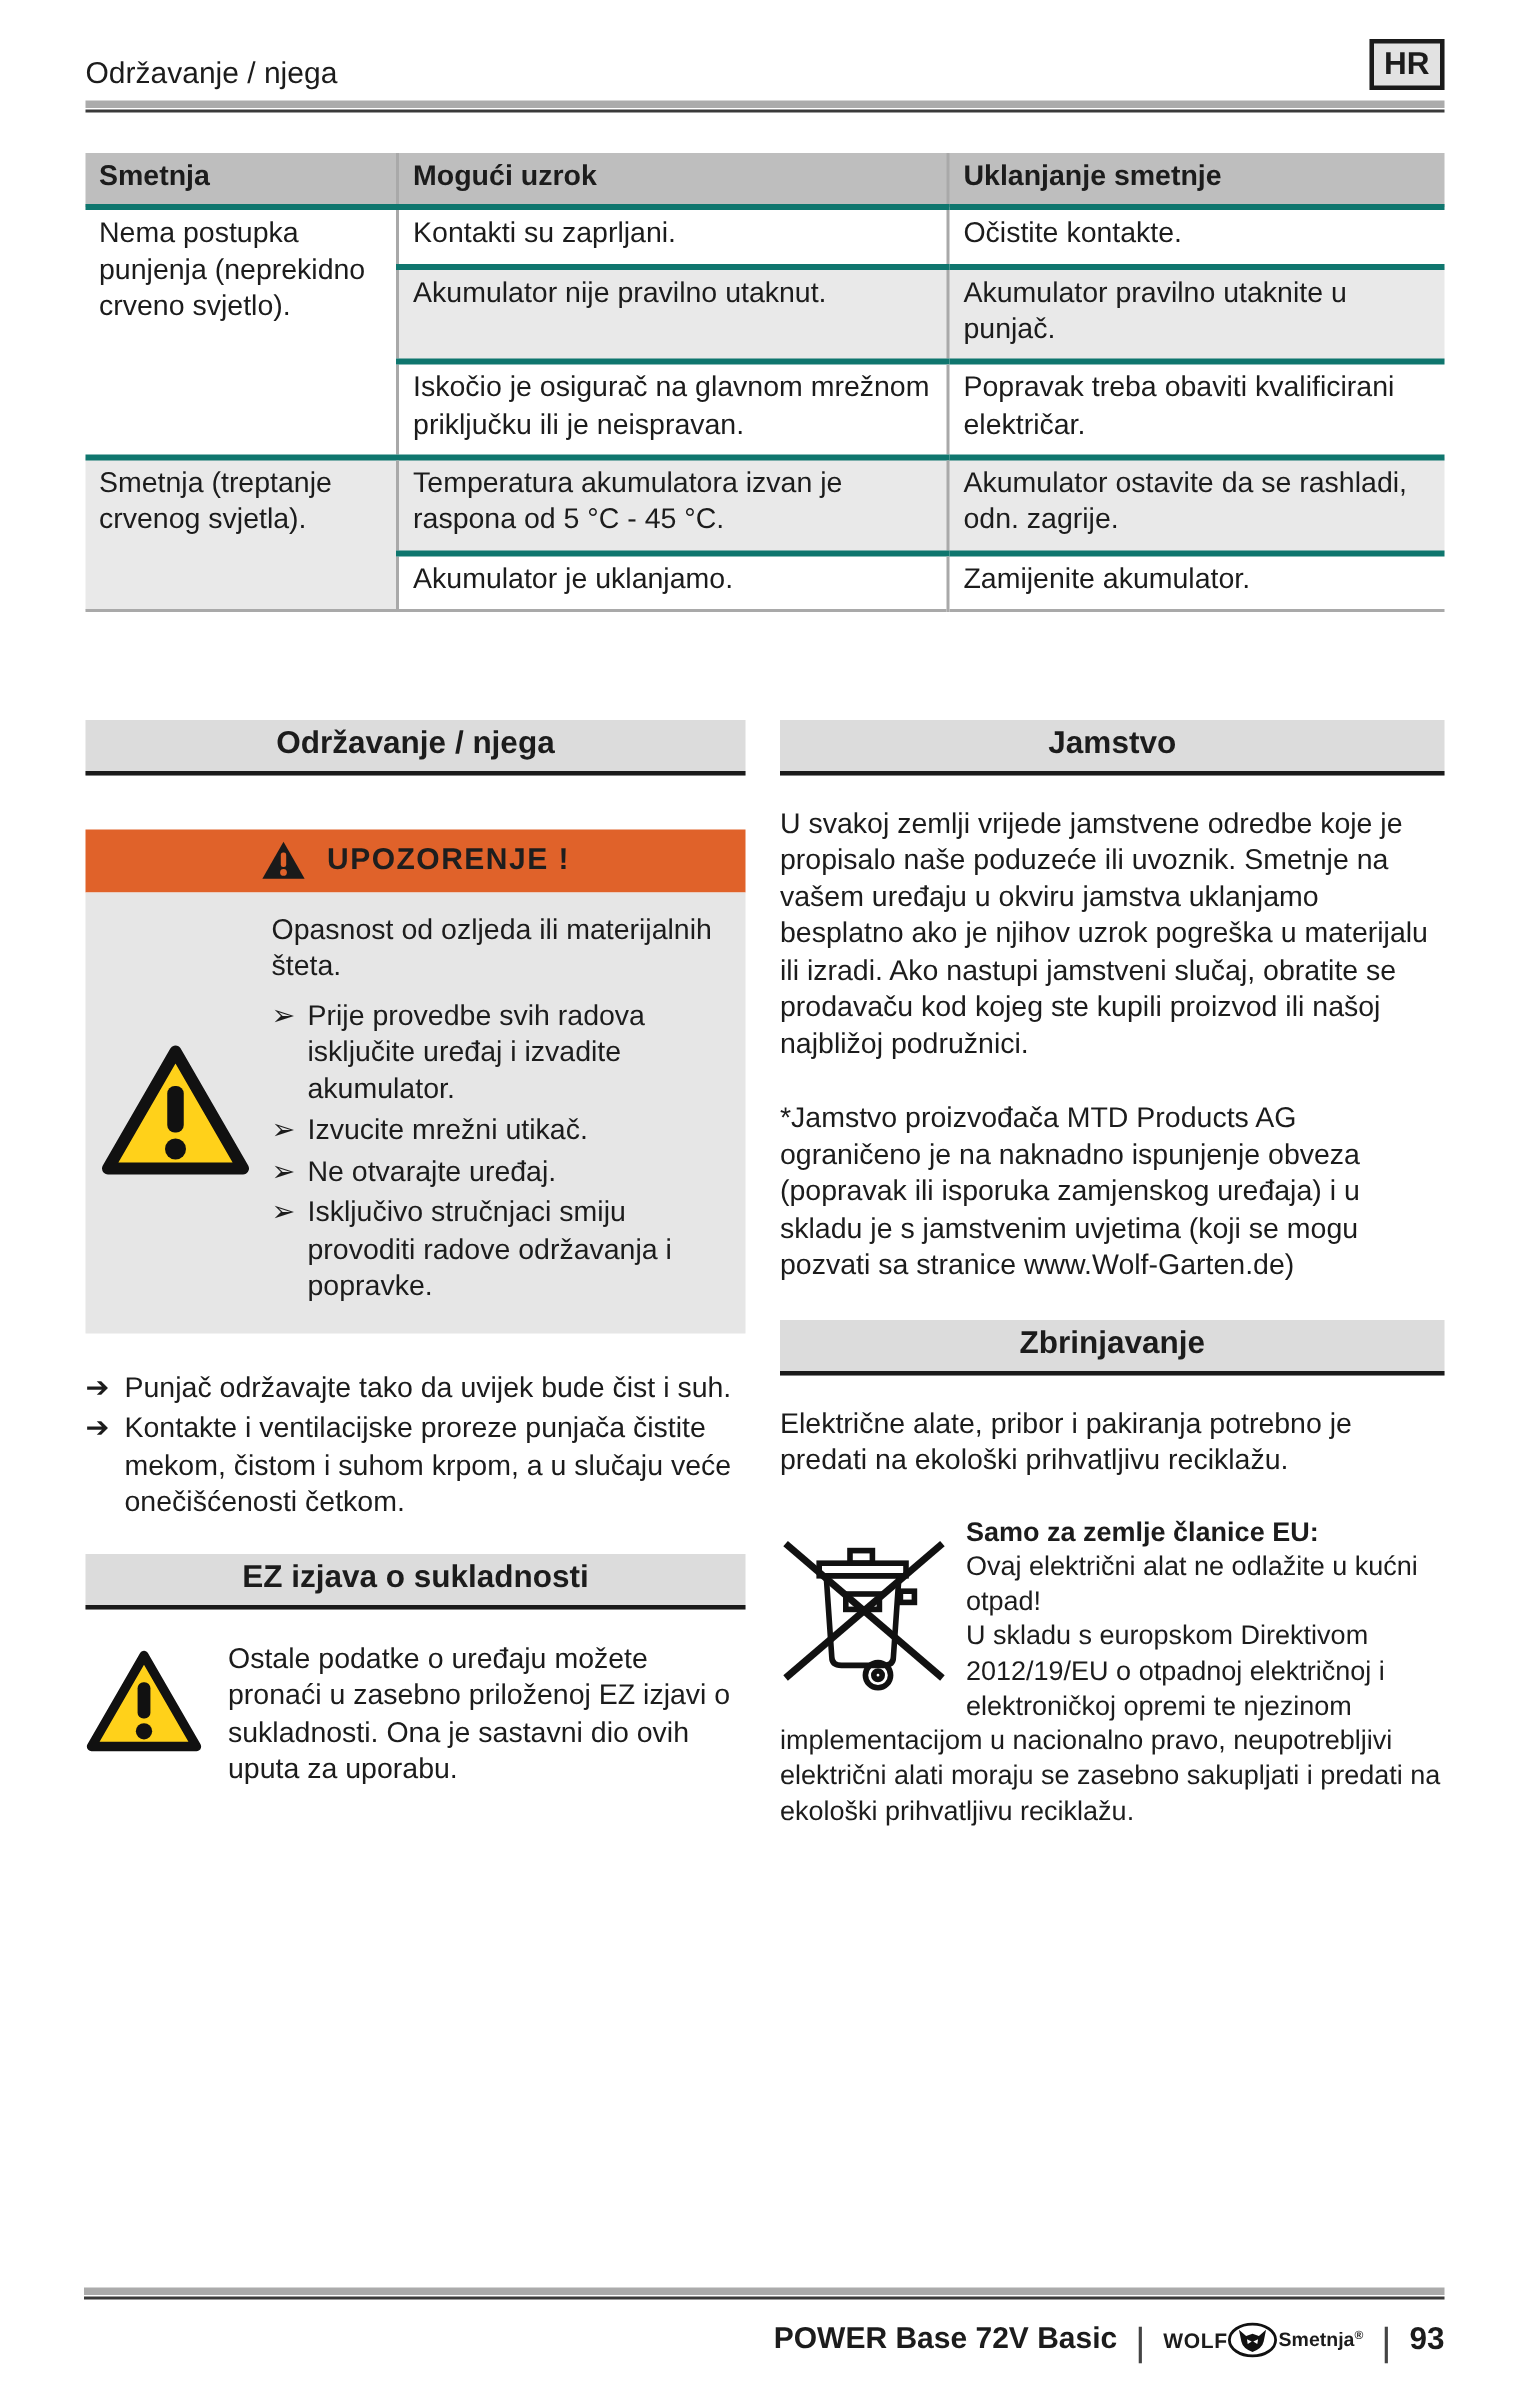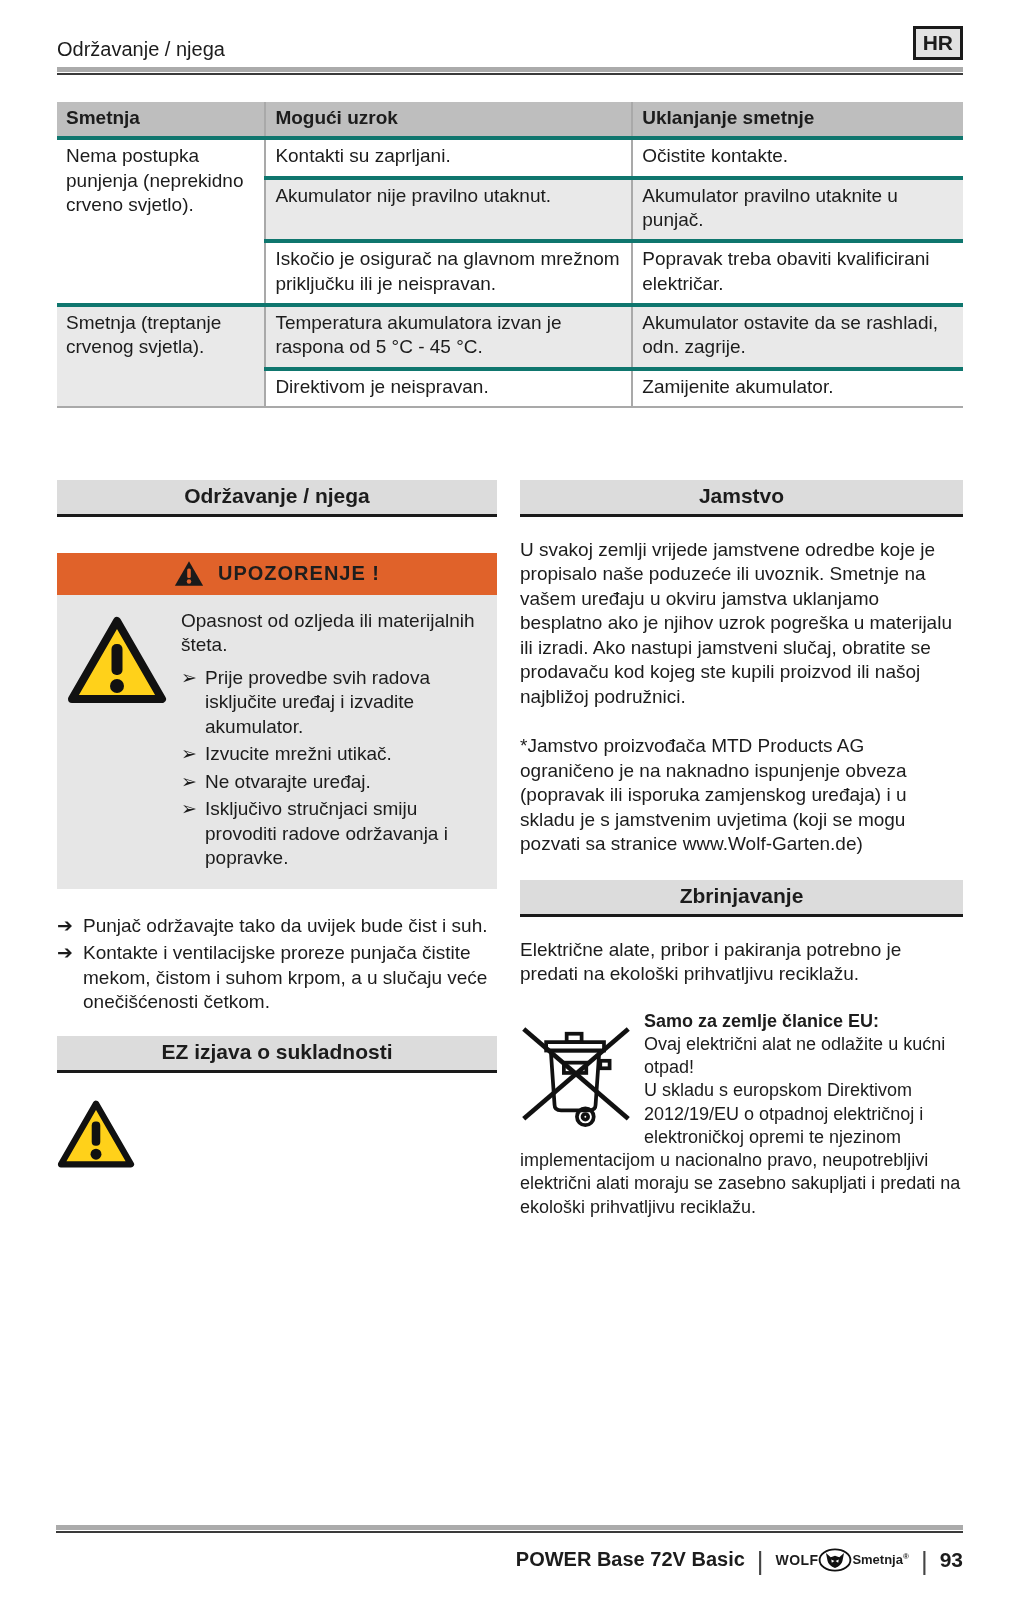--- a/index.html
+++ b/index.html
@@ -137,7 +137,7 @@
         <td class="remedy alt">Akumulator ostavite da se rashladi, odn. zagrije.</td>
       </tr>
       <tr>
-        <td class="cause">Direktivom je neispravan.</td>
+        <td class="cause">Akumulator je uklanjamo.</td>
         <td class="remedy">Zamijenite akumulator.</td>
       </tr>
     </tbody>

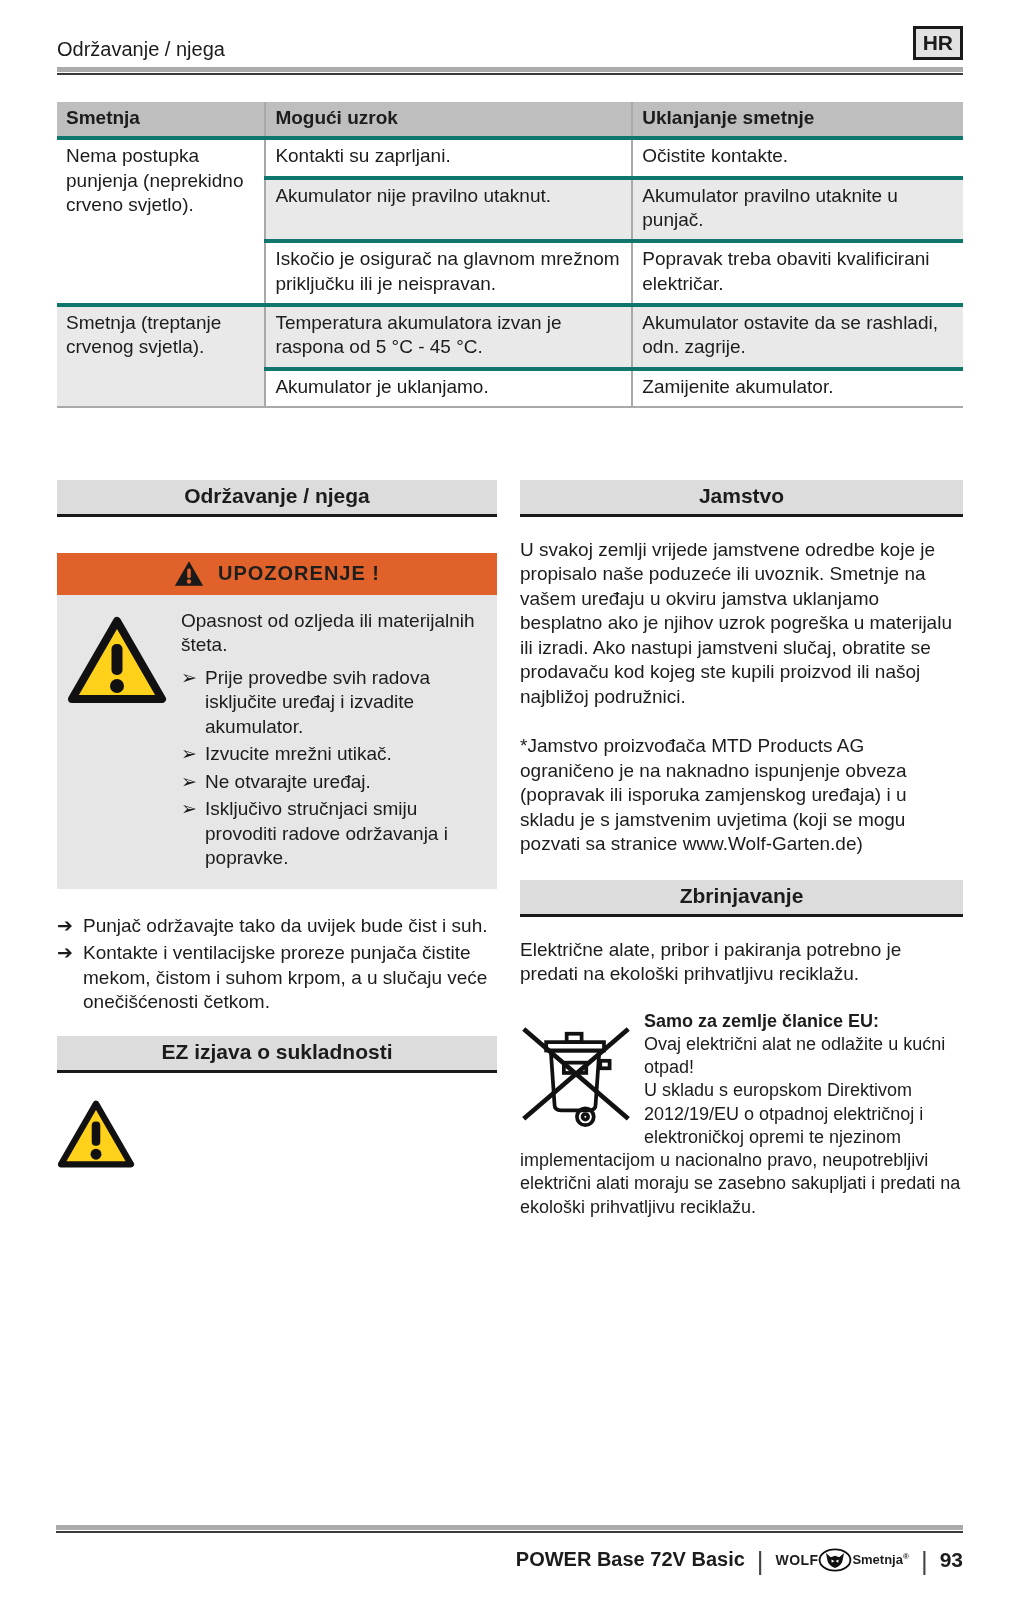--- a/index.html
+++ b/index.html
@@ -54,7 +54,7 @@
     gap:14px; padding:7px 0 8px;
   }
   .warning-title { font-weight:bold; font-size:20px; color:#1e1e1e; letter-spacing:1px; }
-  .warning-body { background:#E6E6E6; display:flex; gap:12px; padding:14px 8px 18px 10px; }
+  .warning-body { background:#E6E6E6; display:flex; gap:12px; padding:14px 8px 18px 10px;align-items:center; }
   .warning-tri-col { flex:0 0 102px; padding-top:6px; }
   .warning-text-col { flex:1; font-size:19px; line-height:1.29; }
   .warn-intro { margin:0 0 8px; }

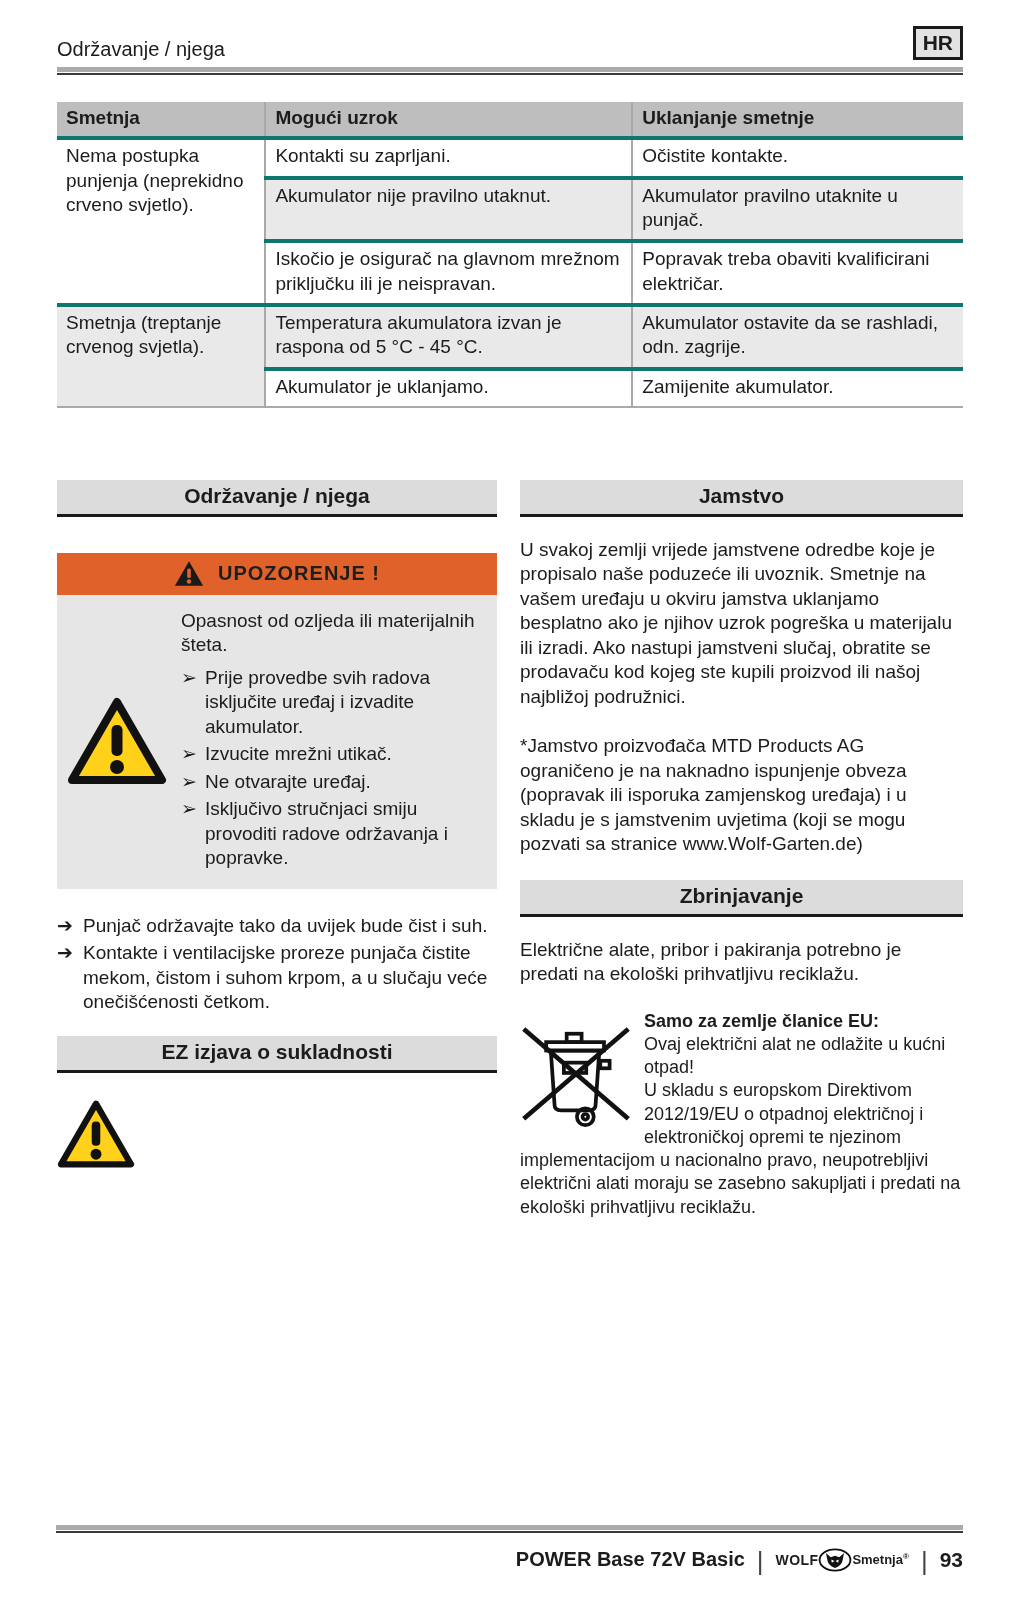--- a/index.html
+++ b/index.html
@@ -208,6 +208,7 @@
             <circle cx="50" cy="71" r="7" fill="#111"></circle>
           </svg>
         </div>
+        <p class="ez-text">Ostale podatke o uređaju možete pronaći u zasebno priloženoj EZ izjavi o sukladnosti. Ona je sastavni dio ovih uputa za uporabu.</p>
       </div>
     </div>
 

